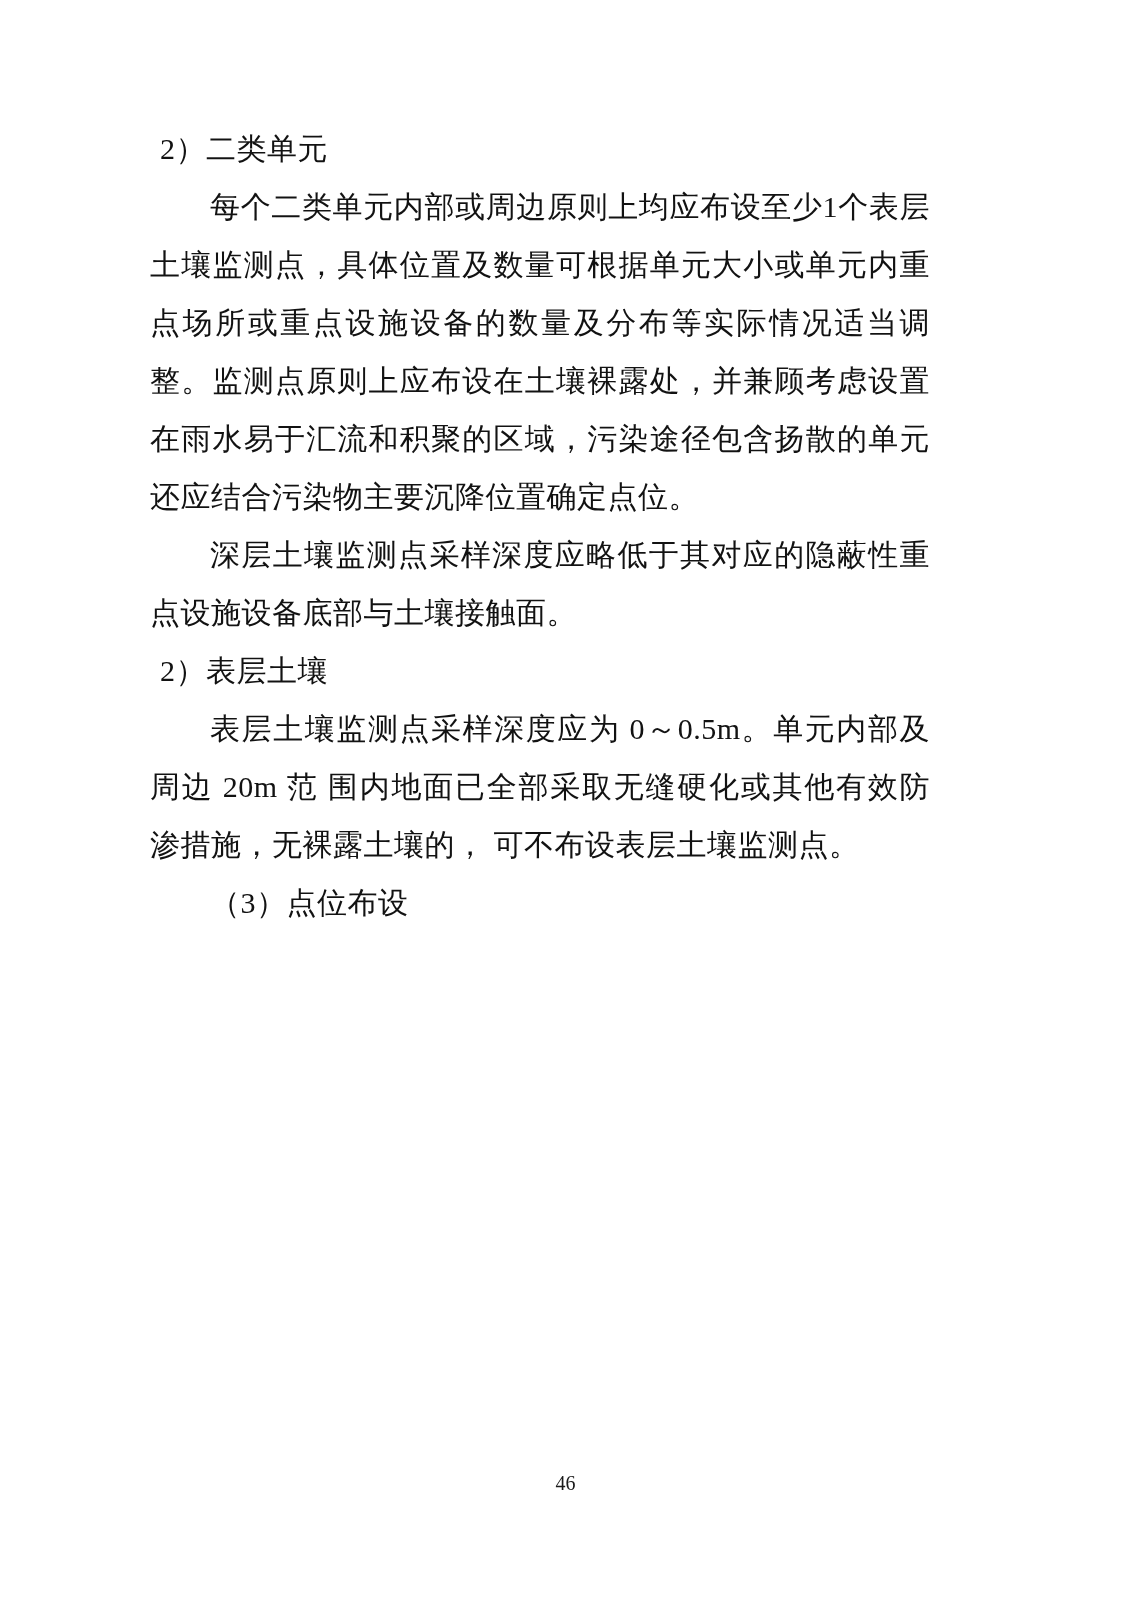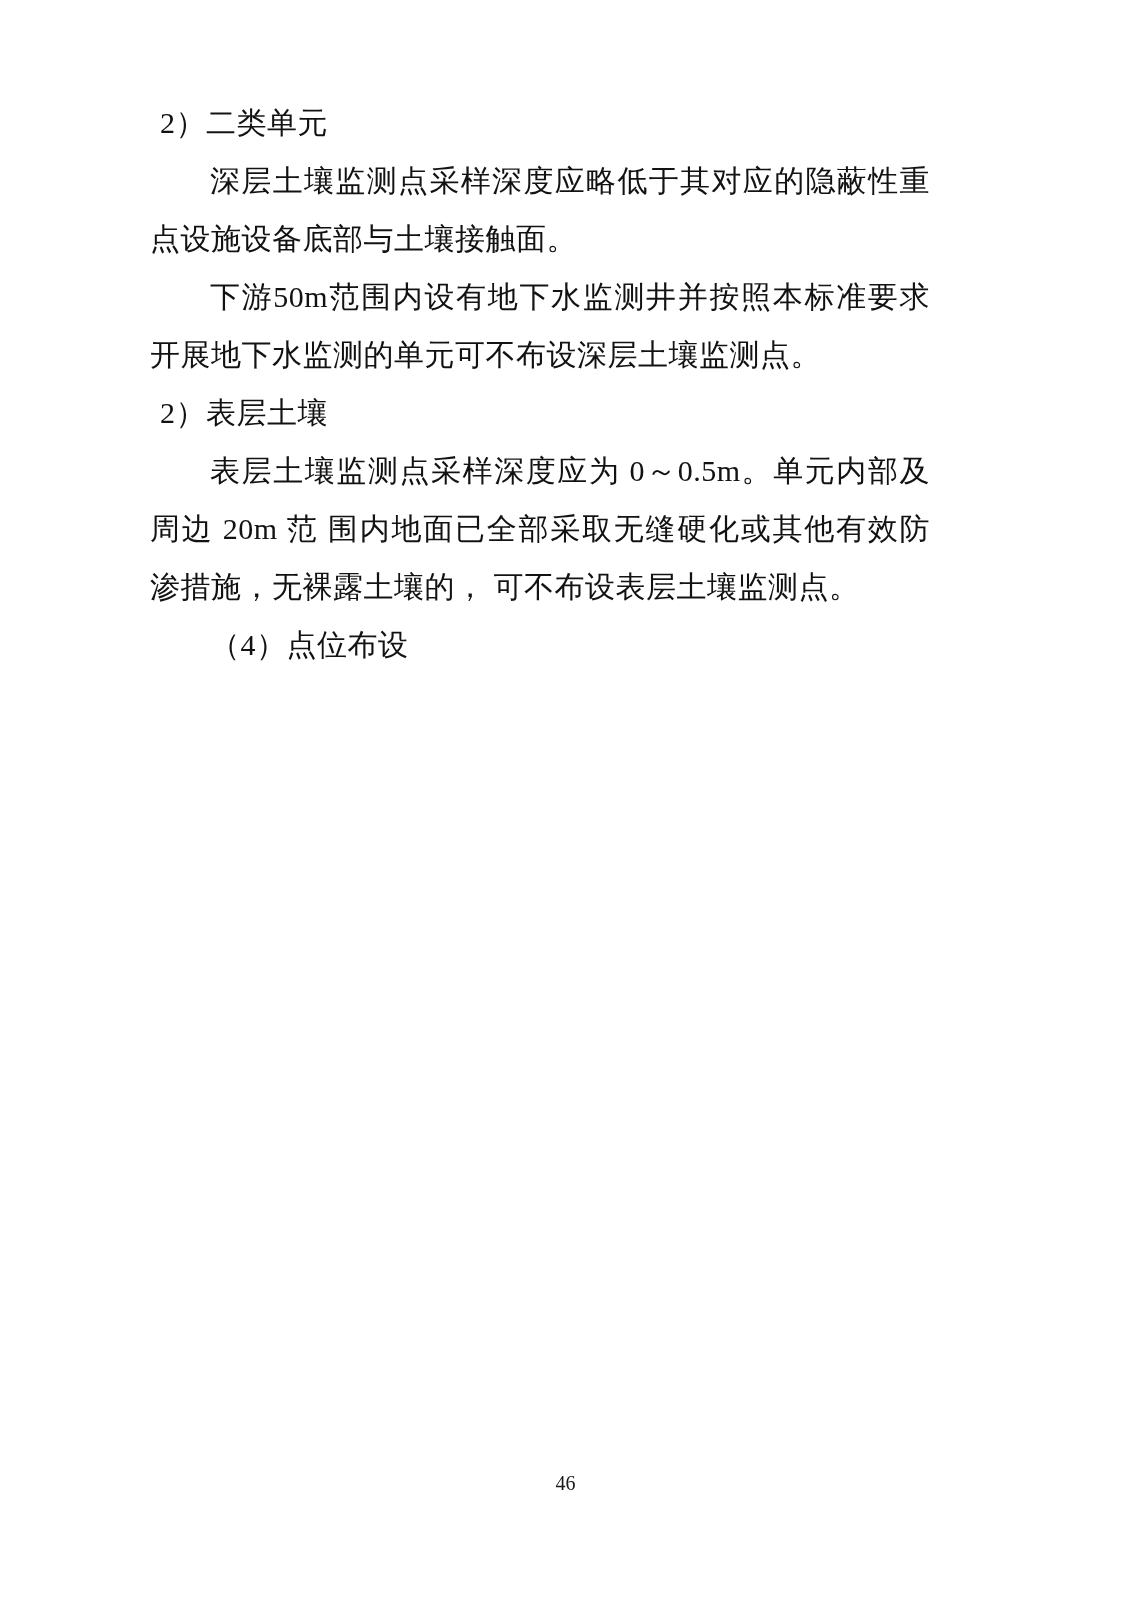--- a/index.html
+++ b/index.html
@@ -20,7 +20,7 @@
     width: 1080px;
     height: 1600px;
     box-sizing: border-box;
-    padding: 94px 150px 0 150px;
+    padding: 120px 150px 0 150px;
   }
   .body-text {
     font-size: 30px;

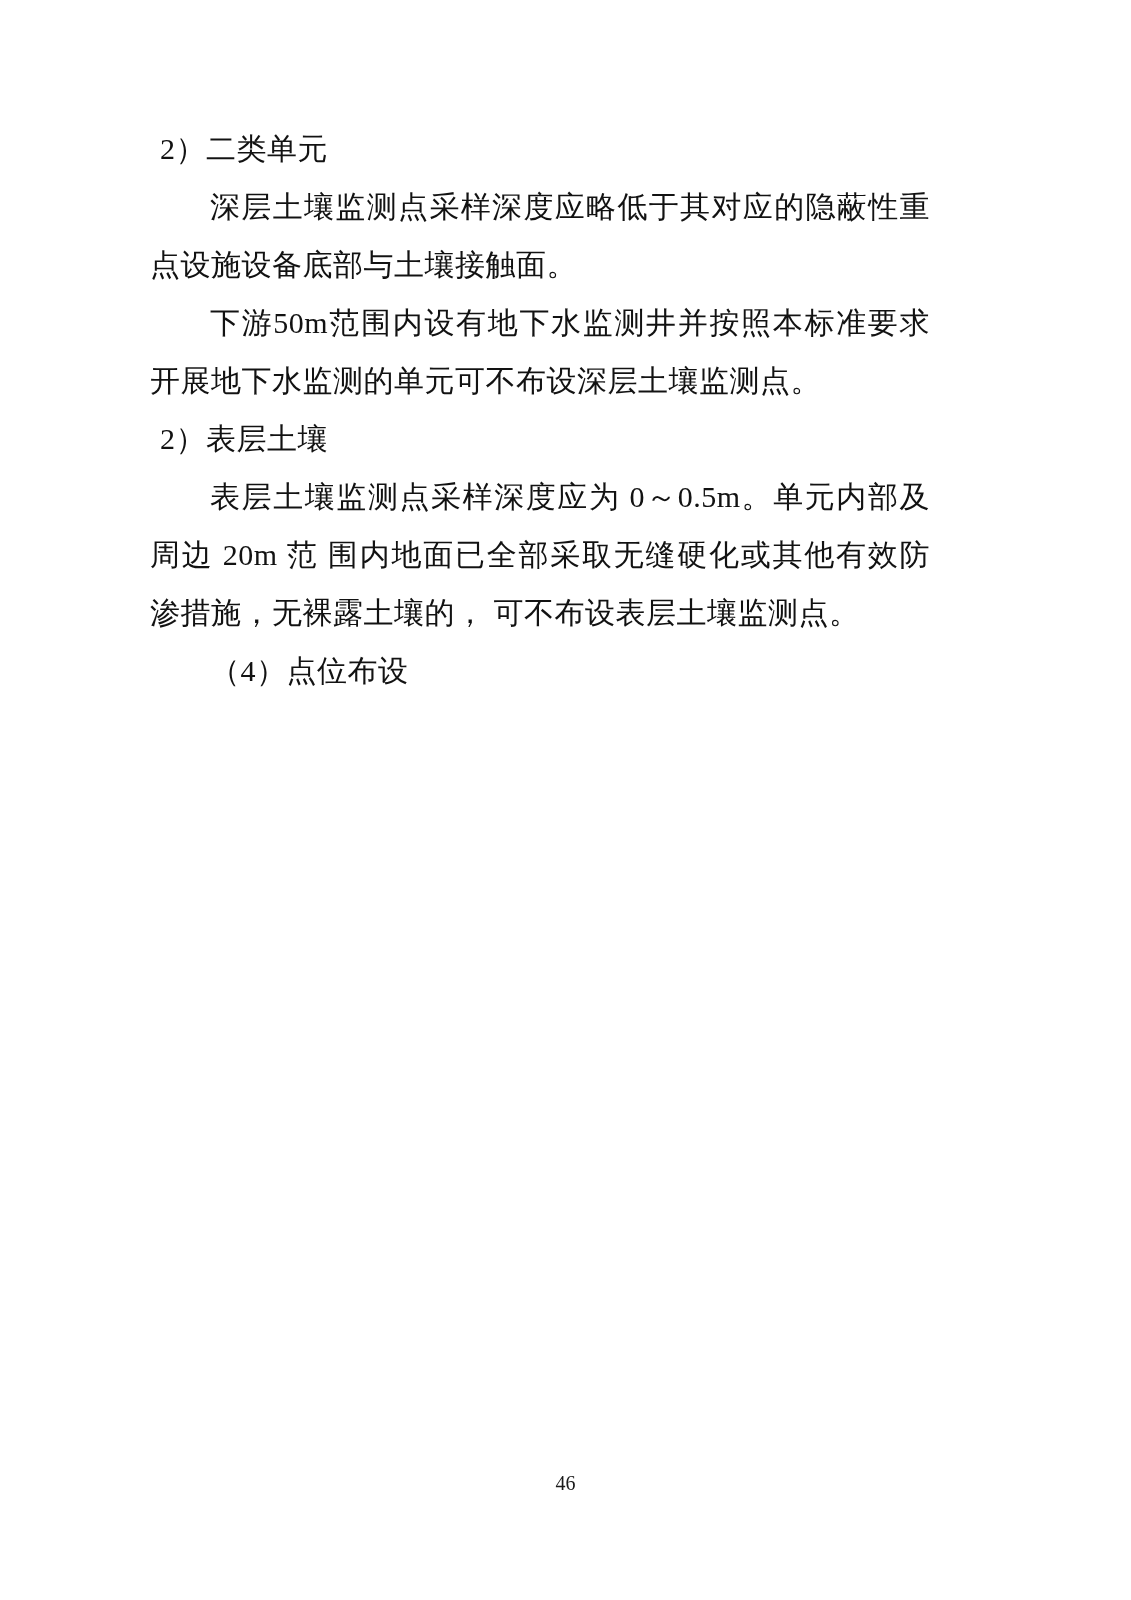--- a/index.html
+++ b/index.html
@@ -54,6 +54,7 @@
 <div class="page">
 
   <p class="body-text indent-small">2）二类单元</p>
+  <p class="body-text indent">每个二类单元内部或周边原则上均应布设至少1个表层土壤监测点，具体位置及数量可根据单元大小或单元内重点场所或重点设施设备的数量及分布等实际情况适当调整。监测点原则上应布设在土壤裸露处，并兼顾考虑设置在雨水易于汇流和积聚的区域，污染途径包含扬散的单元还应结合污染物主要沉降位置确定点位。</p>
   <p class="body-text indent">深层土壤监测点采样深度应略低于其对应的隐蔽性重点设施设备底部与土壤接触面。</p>
   <p class="body-text indent">下游50m范围内设有地下水监测井并按照本标准要求开展地下水监测的单元可不布设深层土壤监测点。</p>
   <p class="body-text indent-small">2）表层土壤</p>

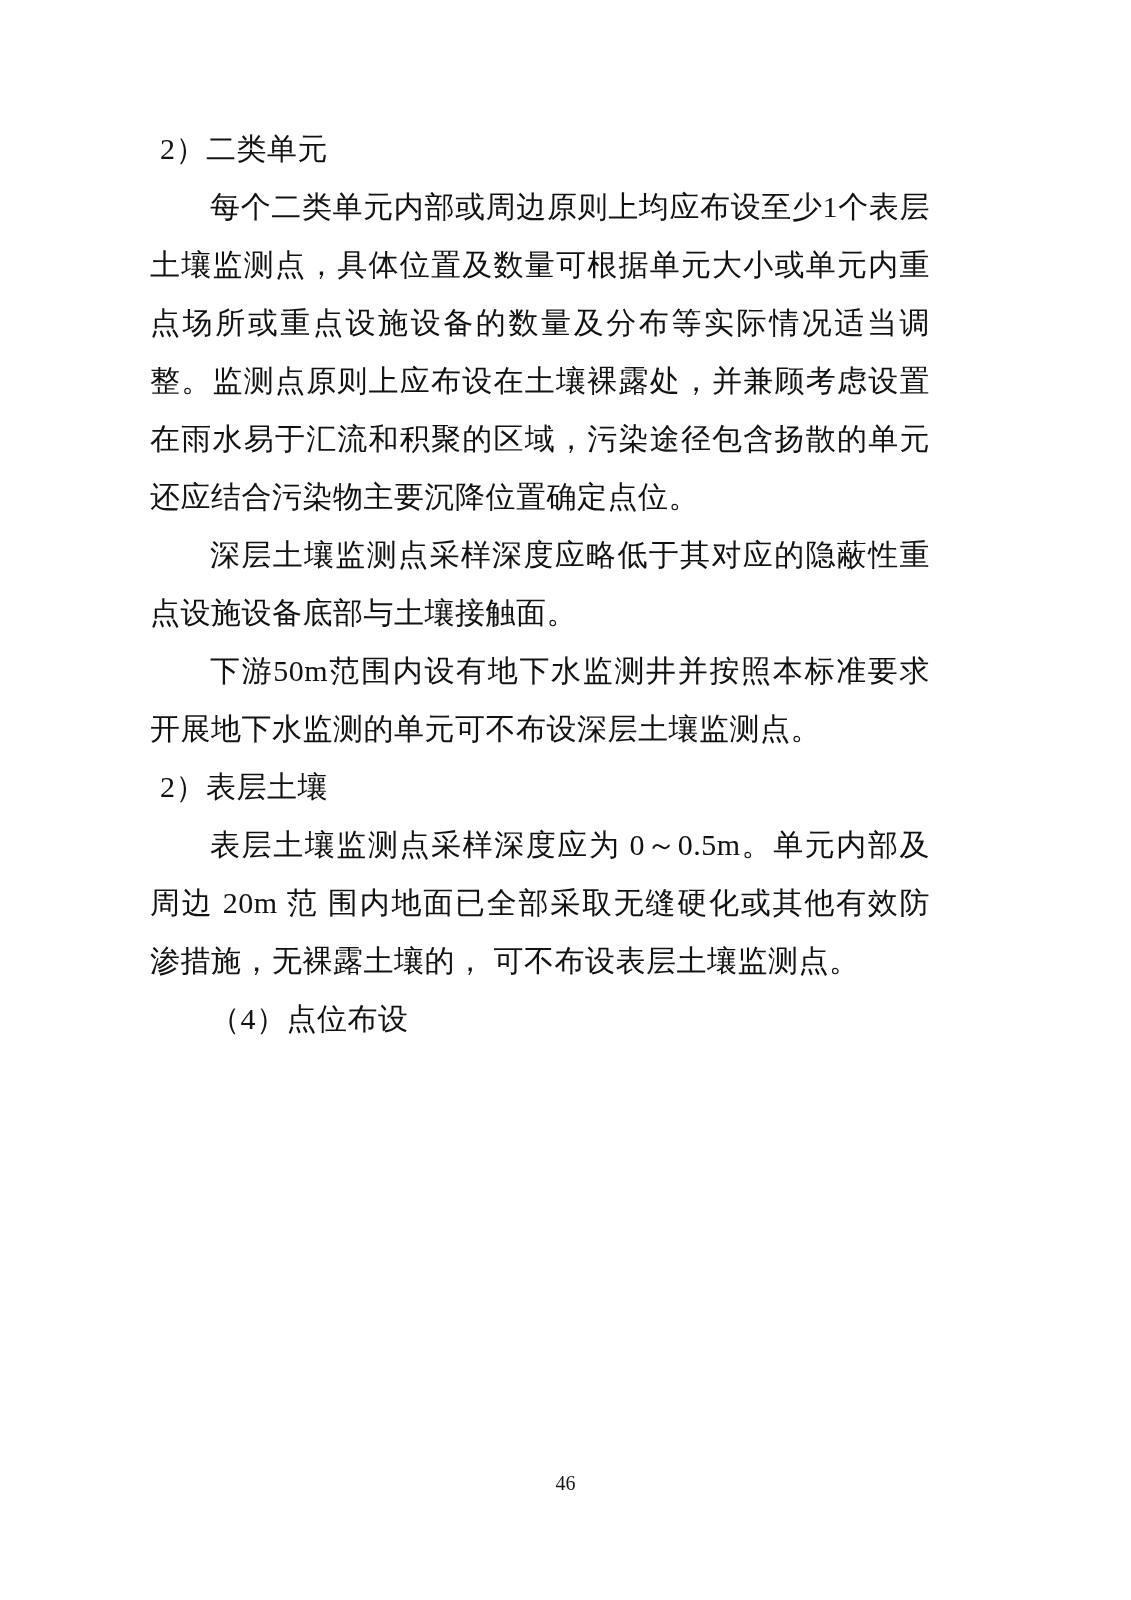--- a/index.html
+++ b/index.html
@@ -56,7 +56,6 @@
   <p class="body-text indent-small">2）二类单元</p>
   <p class="body-text indent">每个二类单元内部或周边原则上均应布设至少1个表层土壤监测点，具体位置及数量可根据单元大小或单元内重点场所或重点设施设备的数量及分布等实际情况适当调整。监测点原则上应布设在土壤裸露处，并兼顾考虑设置在雨水易于汇流和积聚的区域，污染途径包含扬散的单元还应结合污染物主要沉降位置确定点位。</p>
   <p class="body-text indent">深层土壤监测点采样深度应略低于其对应的隐蔽性重点设施设备底部与土壤接触面。</p>
-  <p class="body-text indent">下游50m范围内设有地下水监测井并按照本标准要求开展地下水监测的单元可不布设深层土壤监测点。</p>
   <p class="body-text indent-small">2）表层土壤</p>
   <p class="body-text indent">表层土壤监测点采样深度应为 0～0.5m。单元内部及周边 20m 范 围内地面已全部采取无缝硬化或其他有效防渗措施，无裸露土壤的， 可不布设表层土壤监测点。</p>
   <p class="body-text indent">（4）点位布设</p>

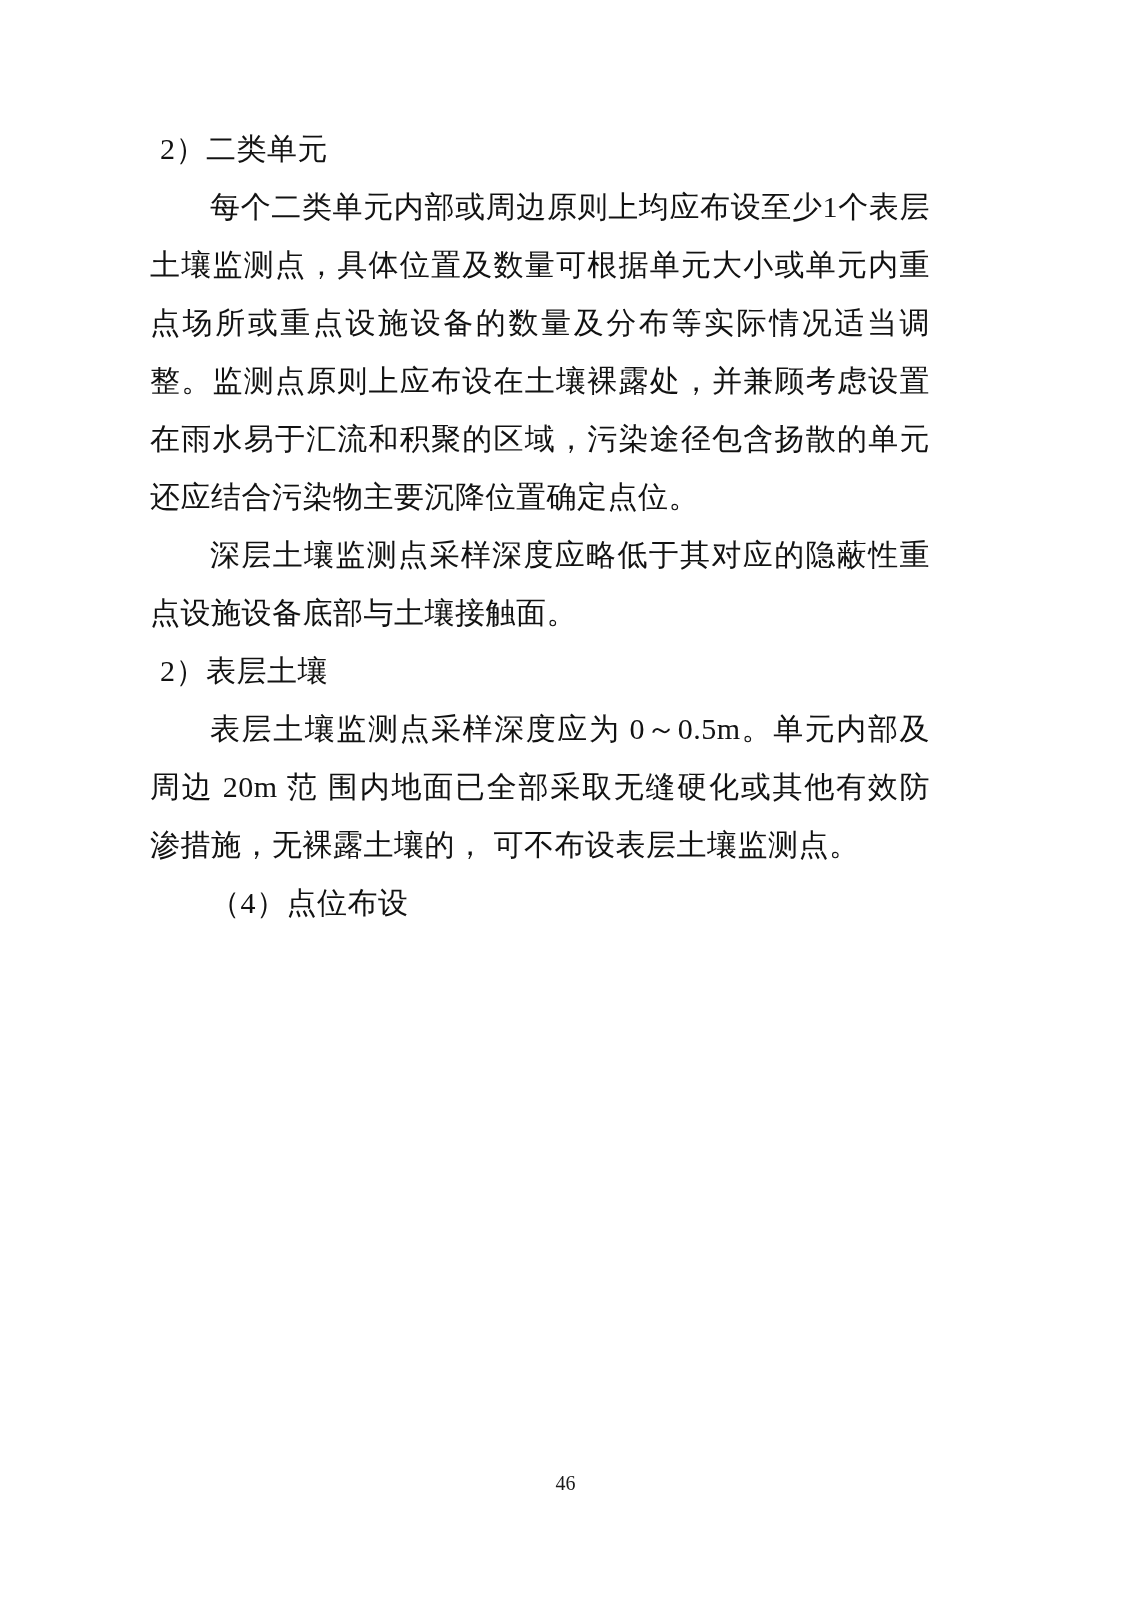--- a/index.html
+++ b/index.html
@@ -58,7 +58,7 @@
   <p class="body-text indent">深层土壤监测点采样深度应略低于其对应的隐蔽性重点设施设备底部与土壤接触面。</p>
   <p class="body-text indent-small">2）表层土壤</p>
   <p class="body-text indent">表层土壤监测点采样深度应为 0～0.5m。单元内部及周边 20m 范 围内地面已全部采取无缝硬化或其他有效防渗措施，无裸露土壤的， 可不布设表层土壤监测点。</p>
-  <p class="body-text indent">（4）点位布设</p>
+  <p class="body-text indent">（3）点位布设</p>
 
 </div>
 

